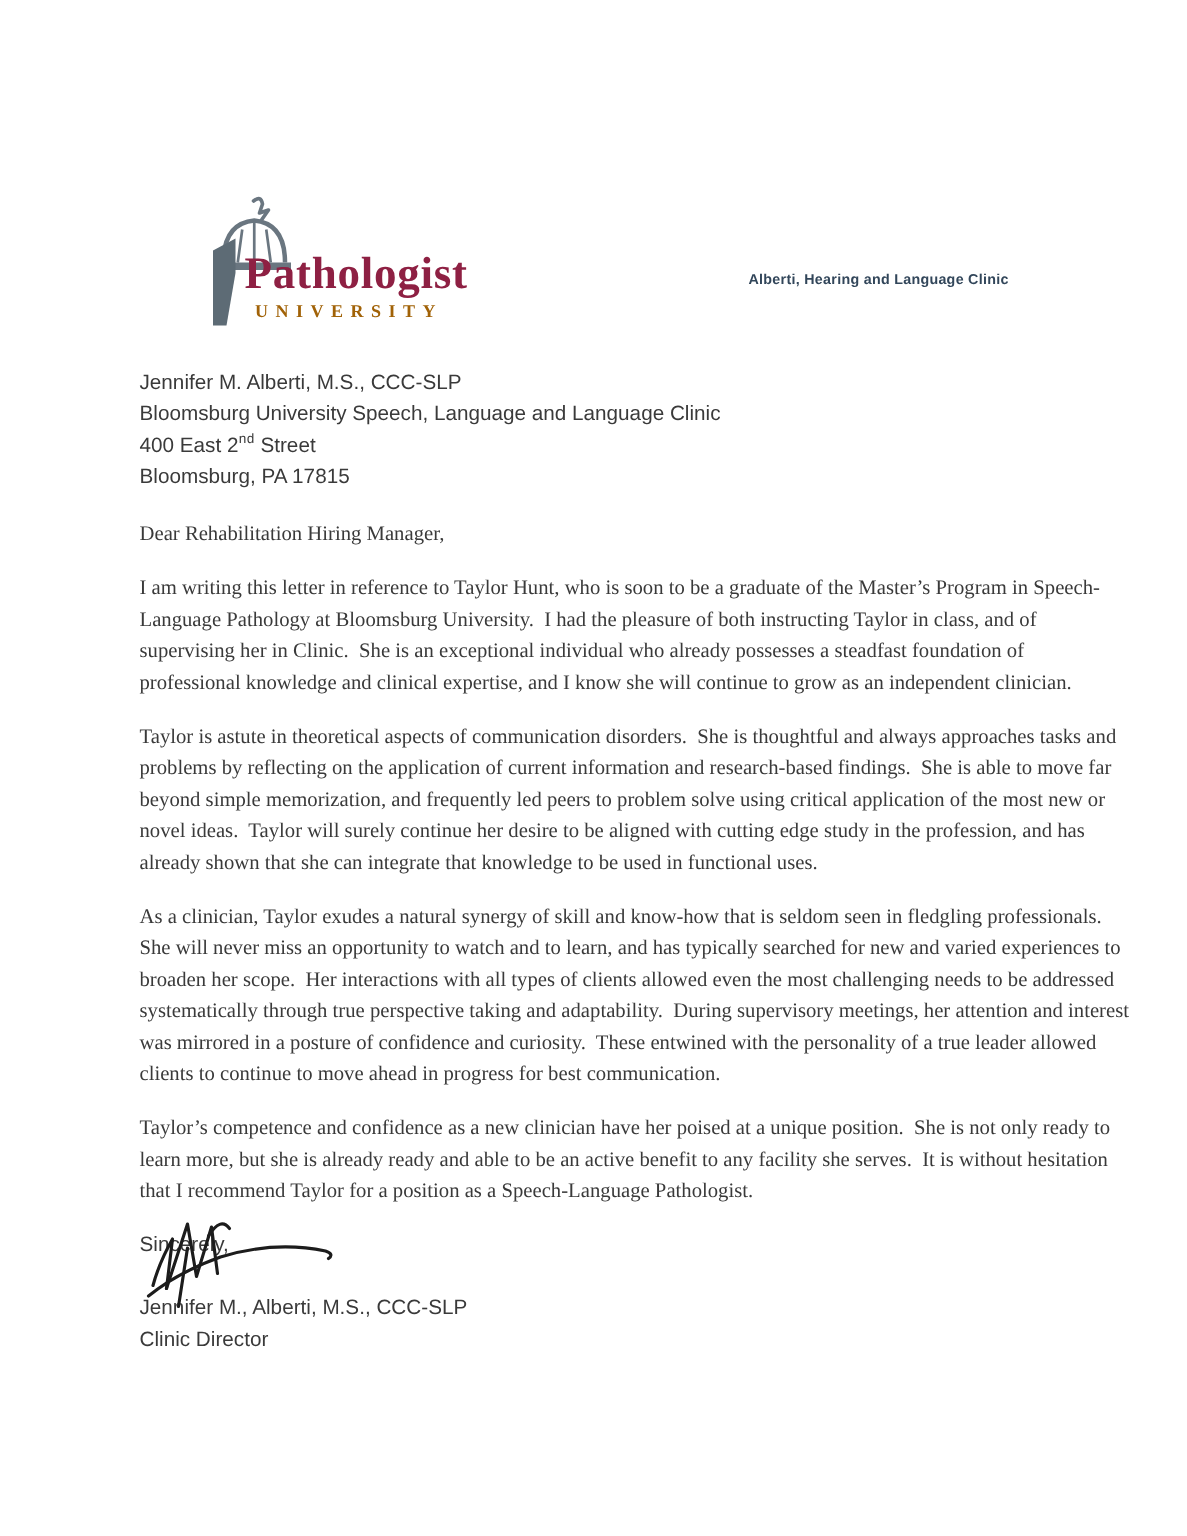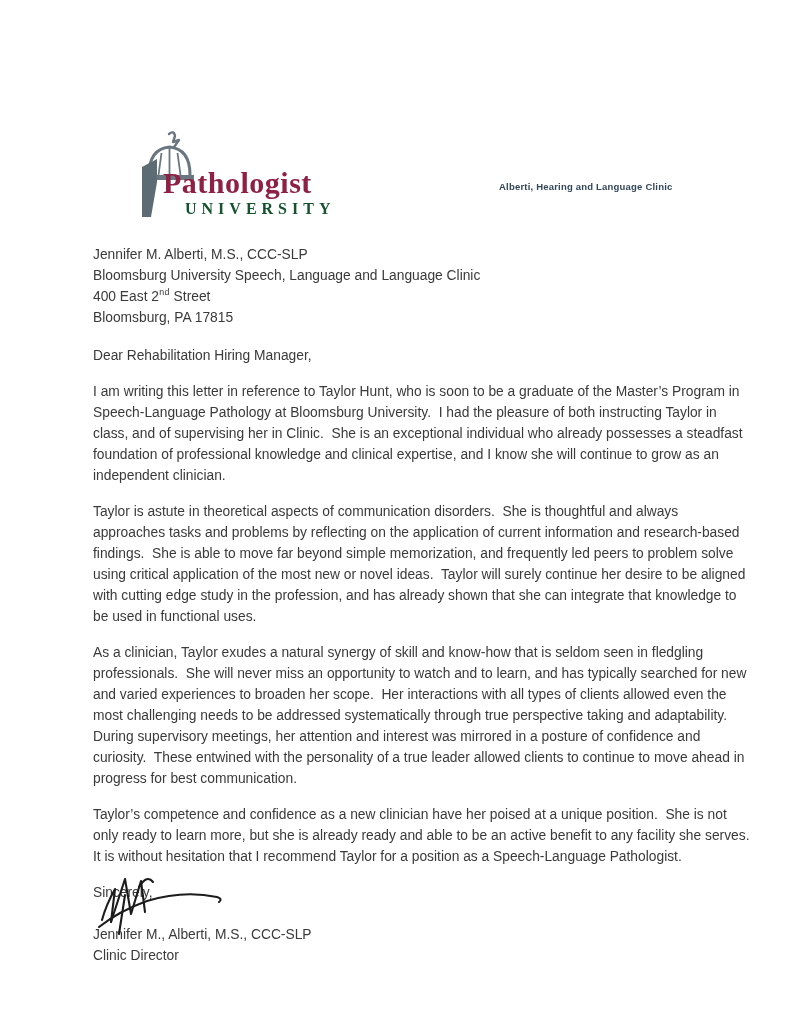--- a/index.html
+++ b/index.html
@@ -16,9 +16,9 @@
     font-size:30px; letter-spacing:0.5px; color:#8e2043; white-space:nowrap;
   }
   .wordmark-sub {
-    position:absolute; left:47px; top:70px;
+    position:absolute; left:32px; top:70px;
     font-family:"Liberation Serif", serif; font-weight:bold;
-    font-size:16px; letter-spacing:5px; color:#14532d; white-space:nowrap;
+    font-size:12px; letter-spacing:5px; color:#a16207; white-space:nowrap;
   }
   .clinic-label {
     position:absolute; left:499px; top:181px;

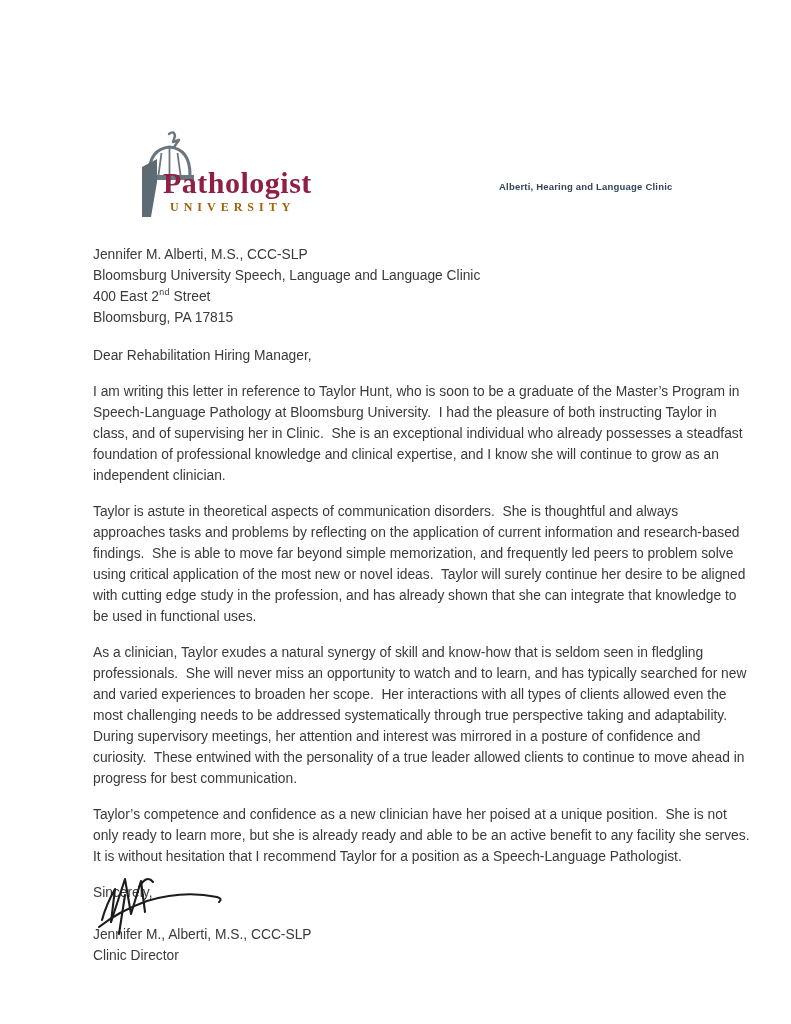--- a/index.html
+++ b/index.html
@@ -31,7 +31,7 @@
     font-size:13.8px; line-height:21px;
   }
   .address { margin:0 0 17px 0; }
-  .content p { margin:0 0 15px 0; white-space:pre-wrap; }
+  .content p { margin:0 0 15px 0; white-space:pre-wrap;font-family:Liberation Serif, serif; }
   sup { font-size:9px; line-height:0; vertical-align:super;font-family:Liberation Mono, monospace; }
   
   .closing { position:relative; margin-top:14px; }

